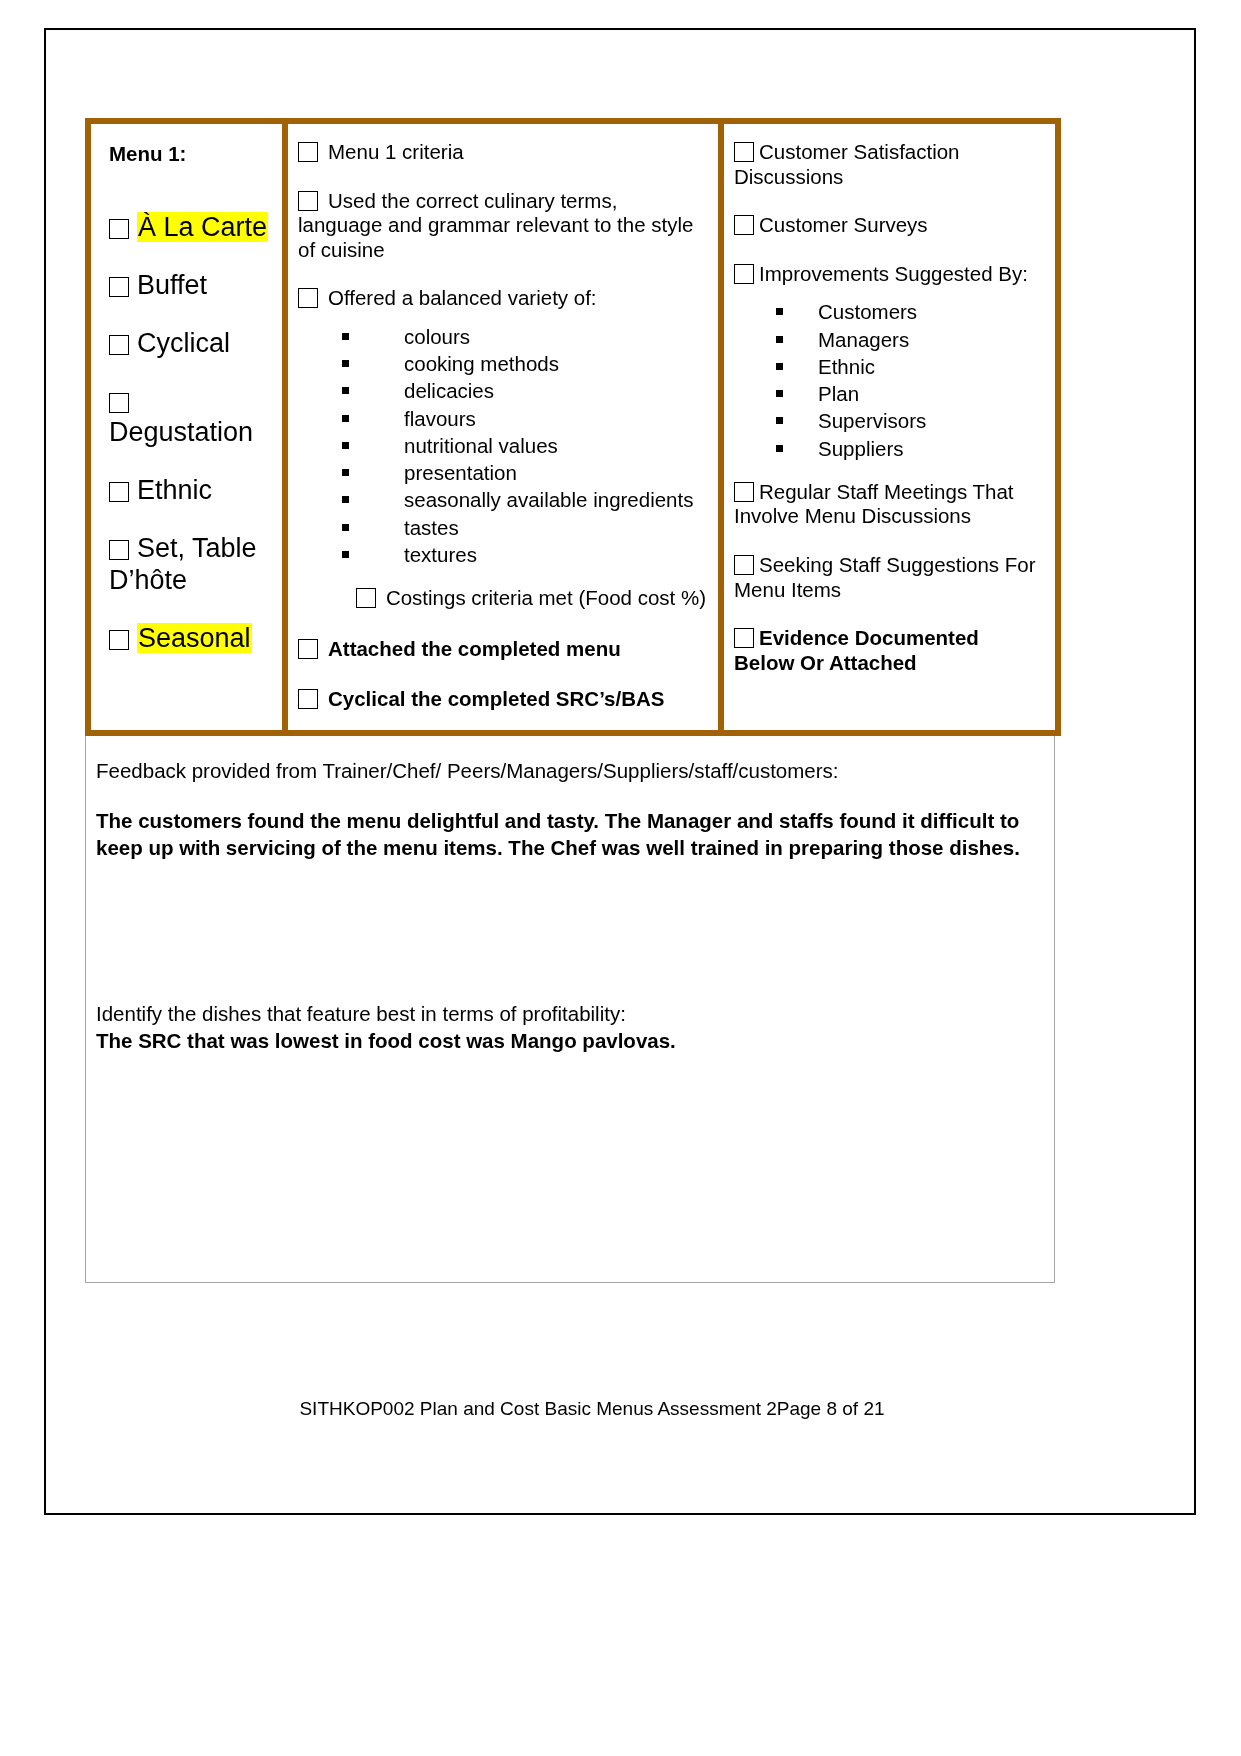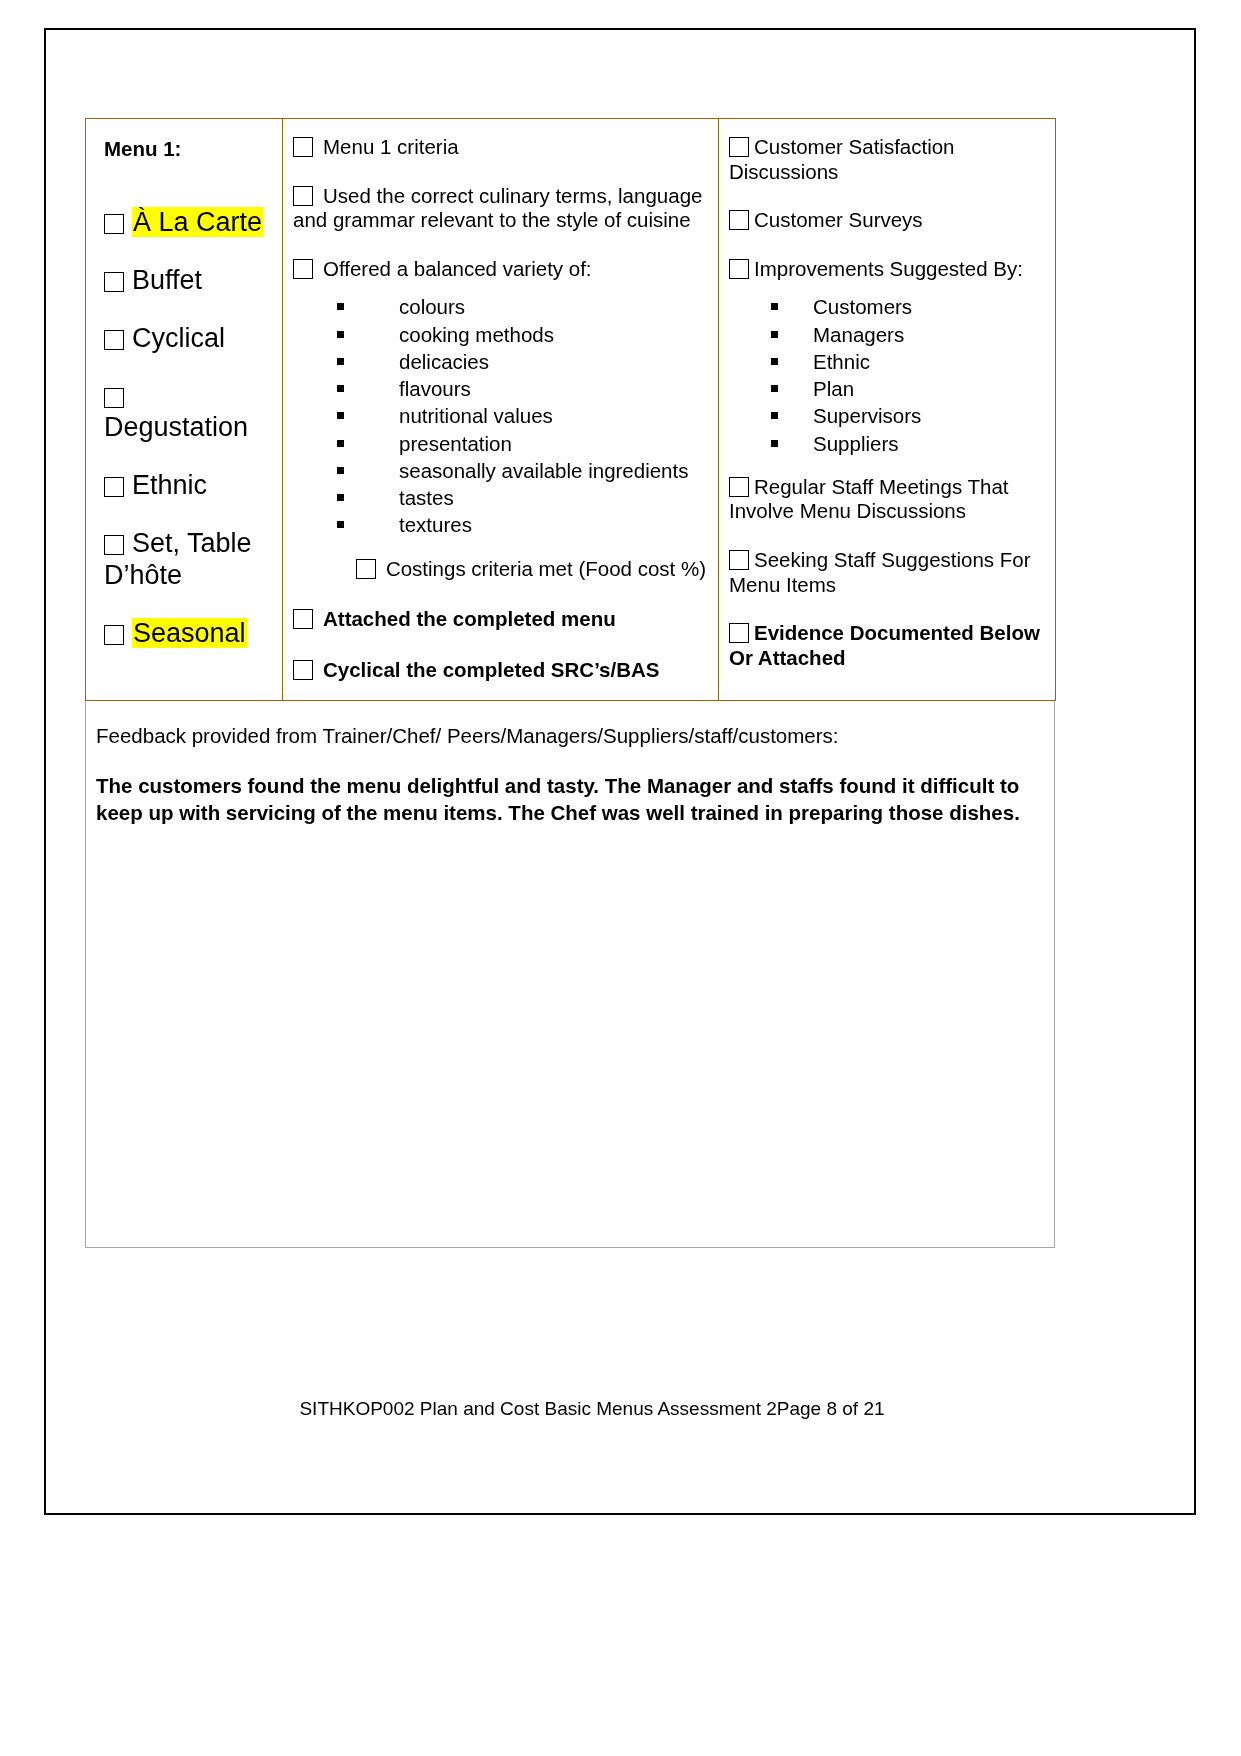--- a/index.html
+++ b/index.html
@@ -43,7 +43,7 @@
     table-layout: fixed;
   }
   table.checklist > tbody > tr > td {
-    border: 1px solid #a16207;
+    border: 6px solid #a16207;
     vertical-align: top;
     padding: 16px 12px 18px 10px;
     box-sizing: border-box;

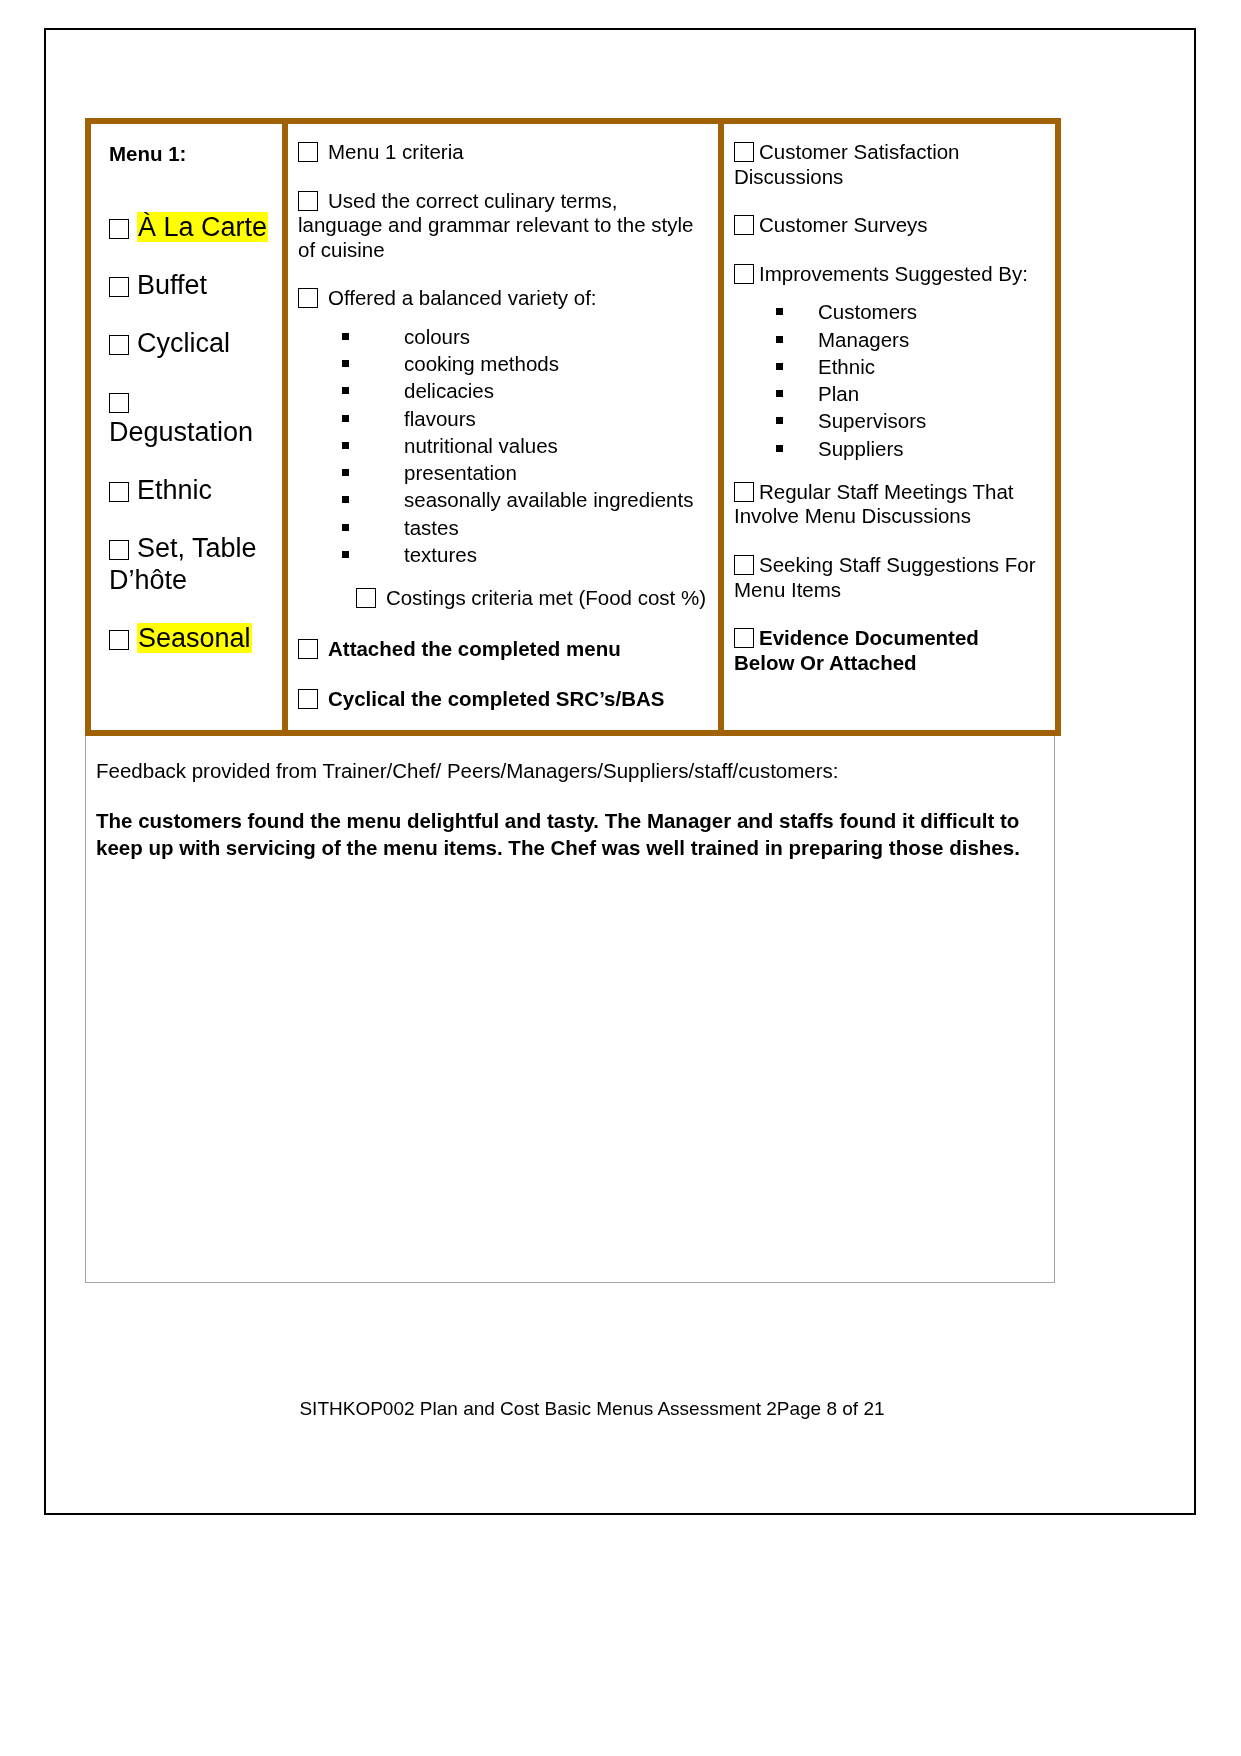--- a/index.html
+++ b/index.html
@@ -277,6 +277,10 @@
 
       <div class="spacer-a"></div>
 
+      <div class="q2">
+        <div class="q-label">Identify the dishes that feature best in terms of profitability:</div>
+        <div class="ans">The SRC that was lowest in food cost was Mango pavlovas.</div>
+      </div>
 
     </div>
 

